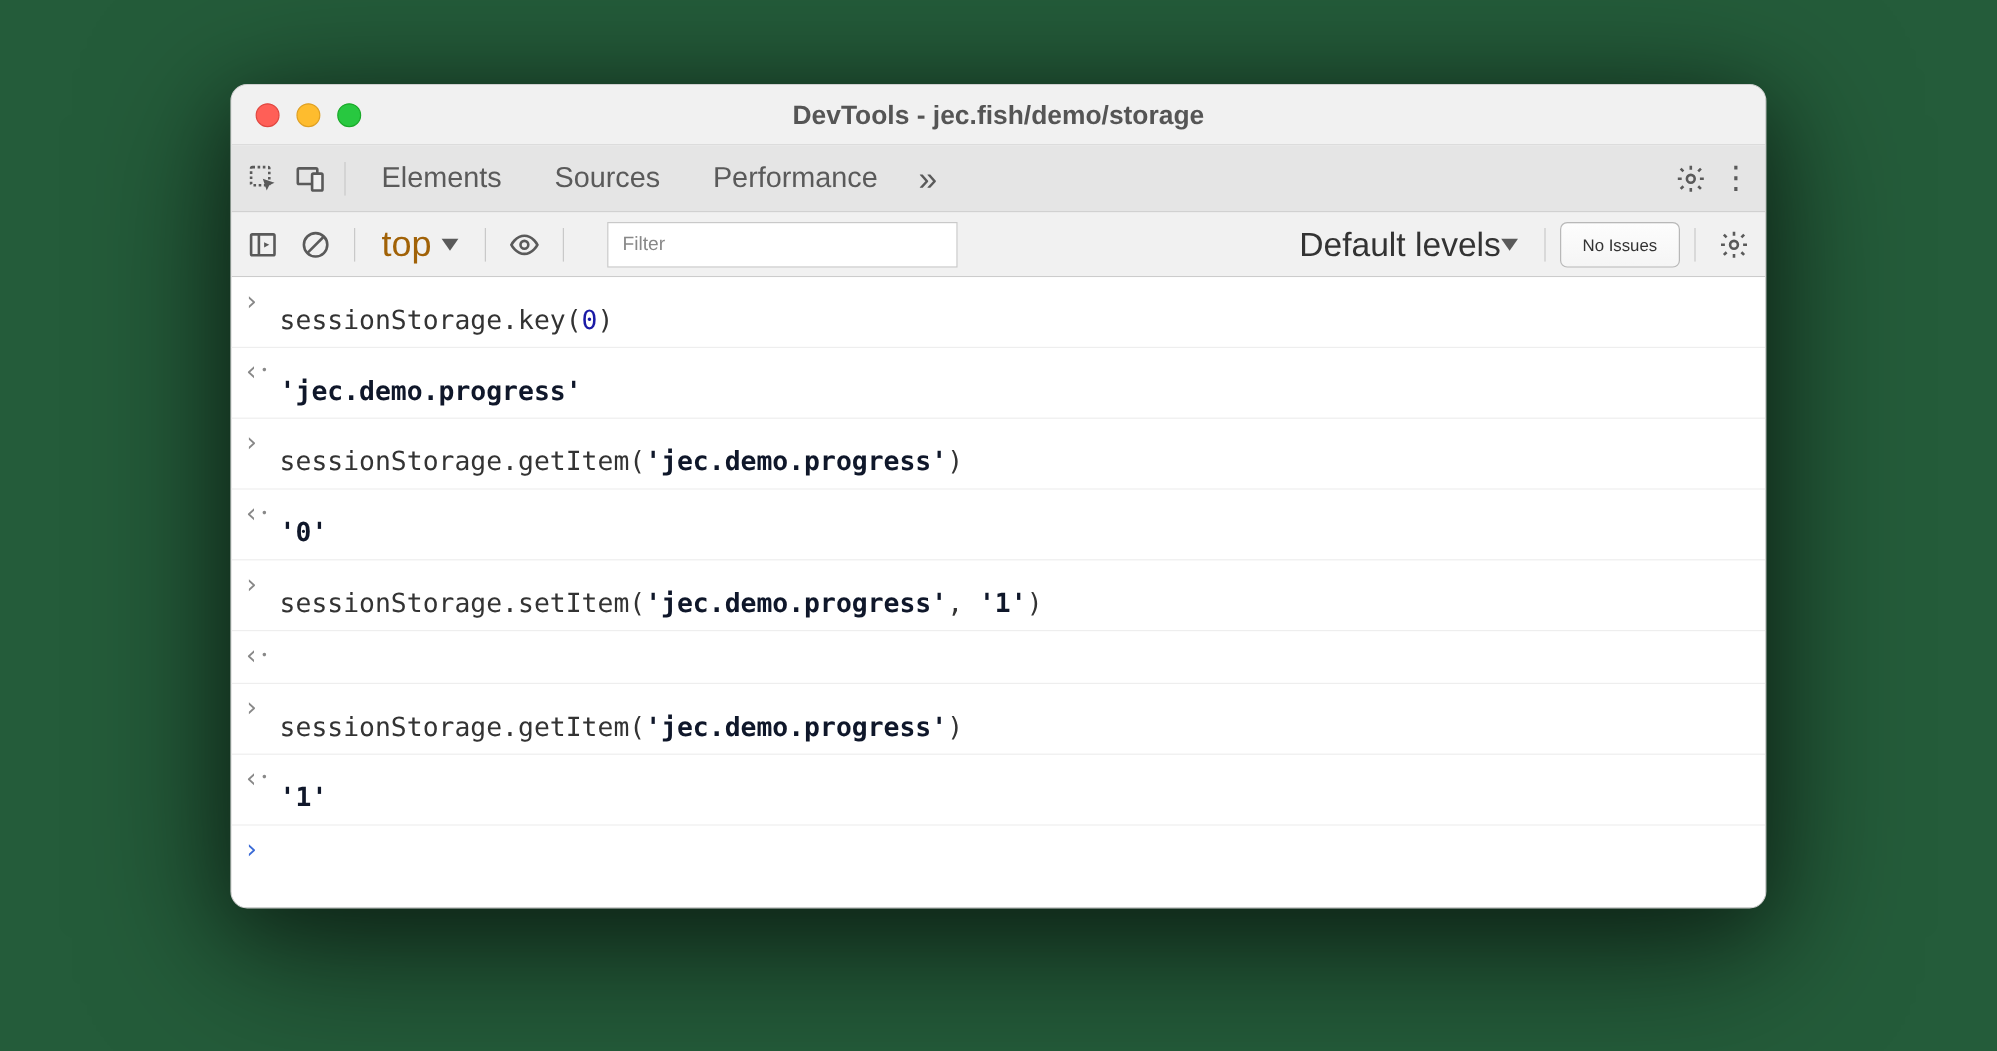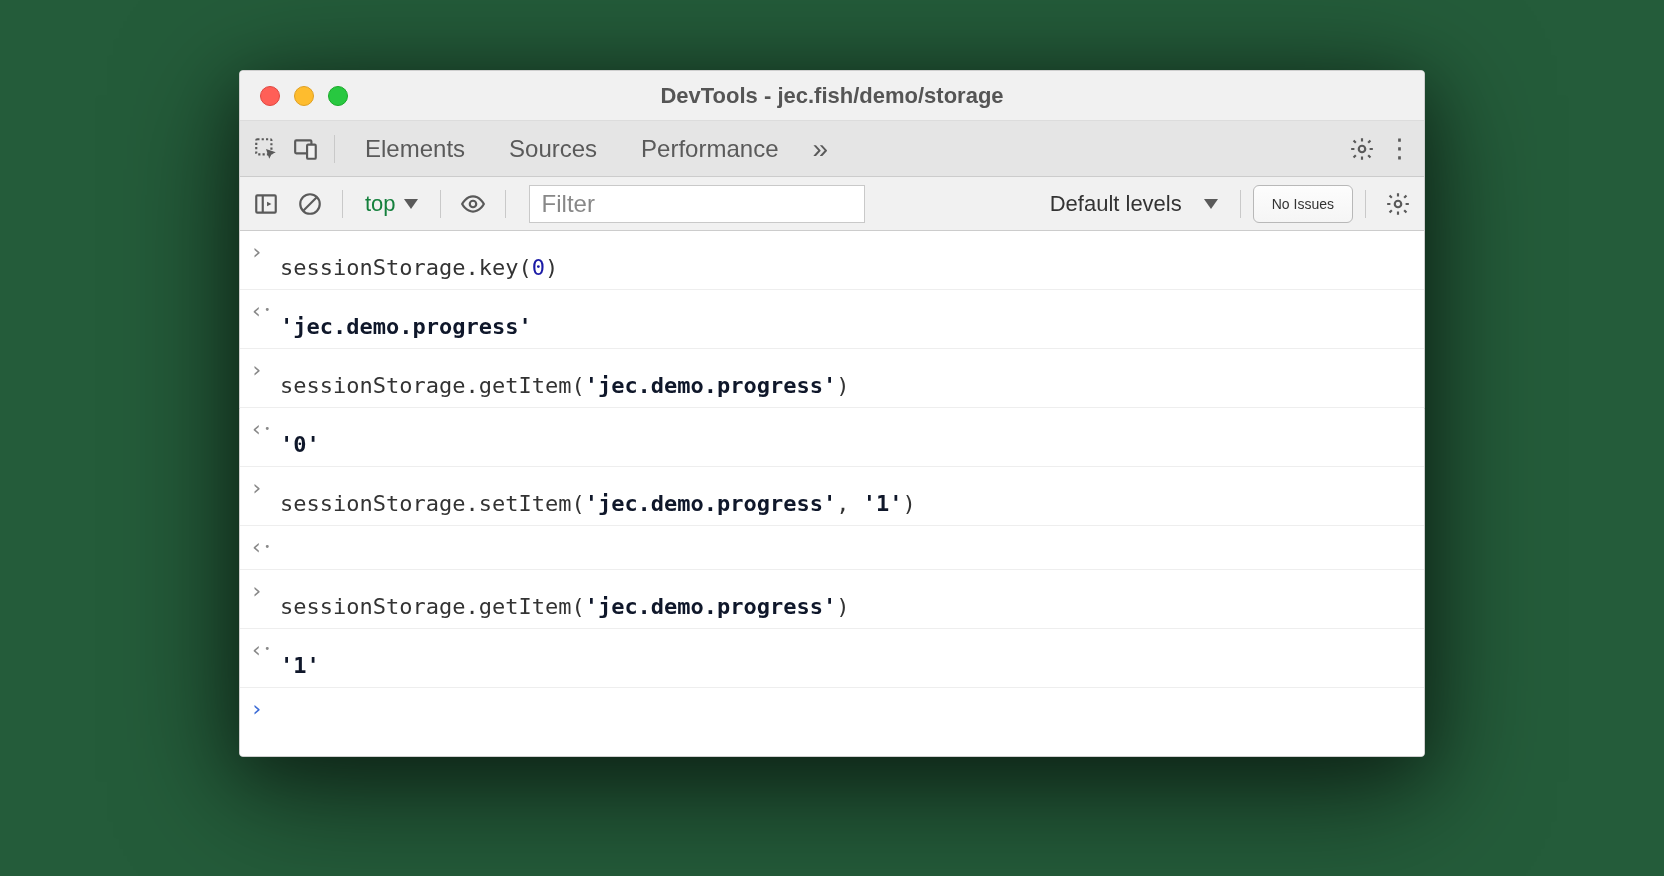--- a/index.html
+++ b/index.html
@@ -17,9 +17,9 @@
     filter: drop-shadow(0 25px 60px rgba(0,0,0,0.5)) drop-shadow(0 15px 30px rgba(0,0,0,0.35));
   }
   .window {
-    width: 1186px;
+    width: 1280px;
     background: #fff;
-    border-radius: 4px;
+    border-radius: 14px;
     border: 1px solid #cfcfcf;
     overflow: hidden;
   }

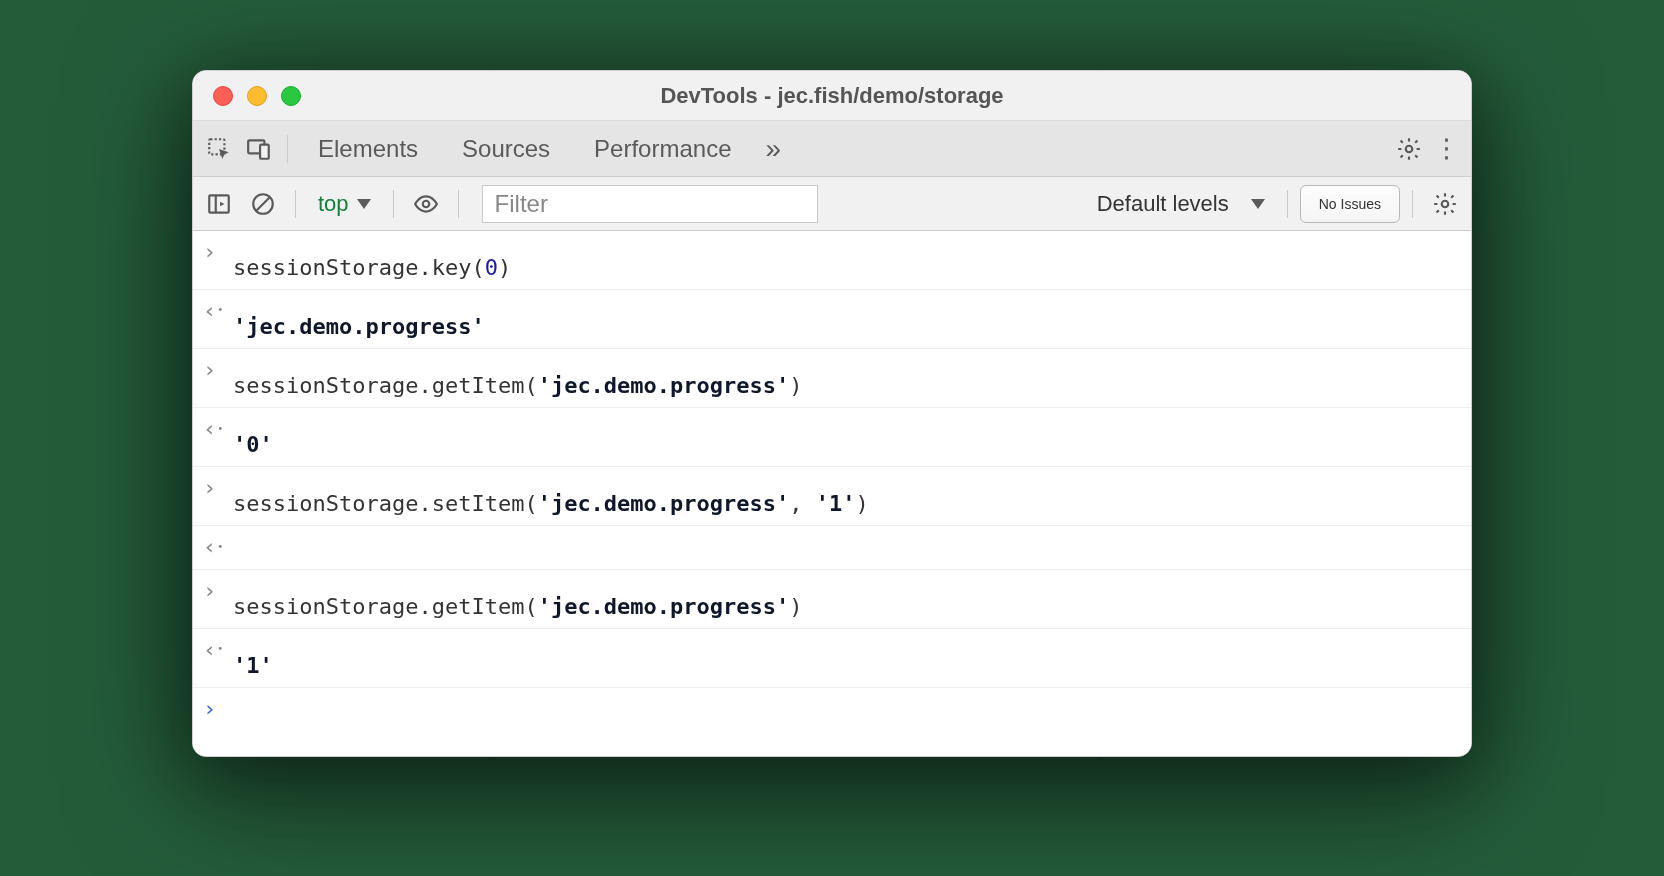--- a/index.html
+++ b/index.html
@@ -113,7 +113,7 @@
   }
   .context-select {
     display: flex; align-items: center;
-    font-size: 22px; color: #15803d;
+    font-size: 30px; color: #a16207;
     padding: 0 10px;
     cursor: pointer;
     gap: 8px;

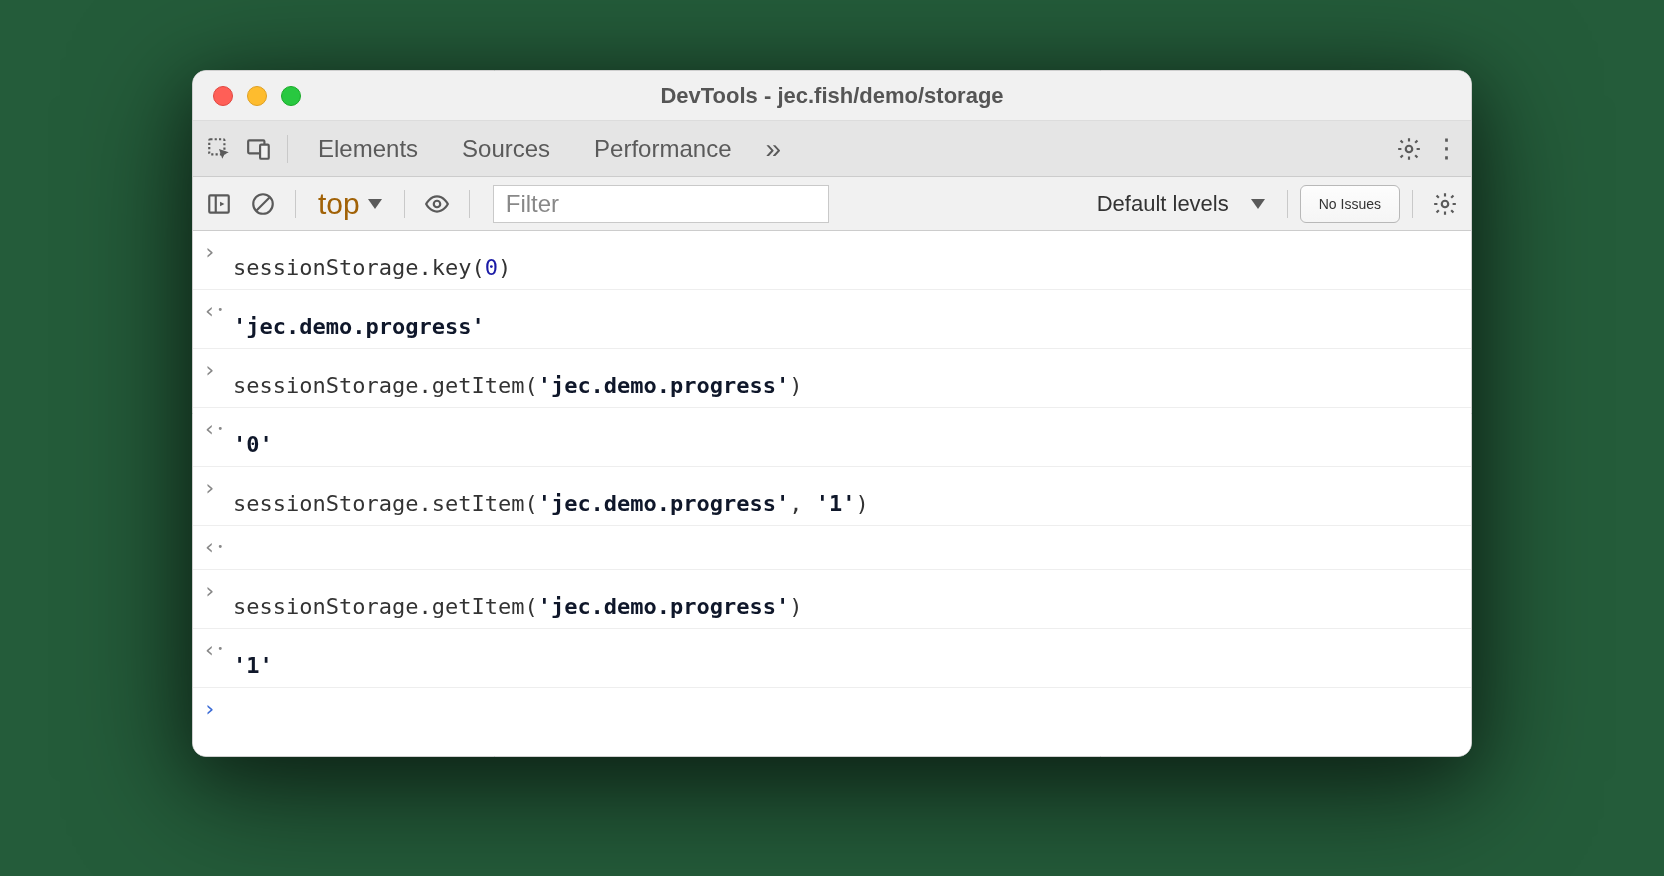--- a/index.html
+++ b/index.html
@@ -129,10 +129,10 @@
     height: 38px;
     border: 1px solid #c9c9c9;
     background: #fff;
-    font-size: 24px;
+    font-size: 16px;
     padding: 0 12px;
     color: #333;
-    margin-left: 11px;
+    margin-left: 24px;
   }
   .filter-input::placeholder { color: #888; }
   .subspacer { flex: 1; }

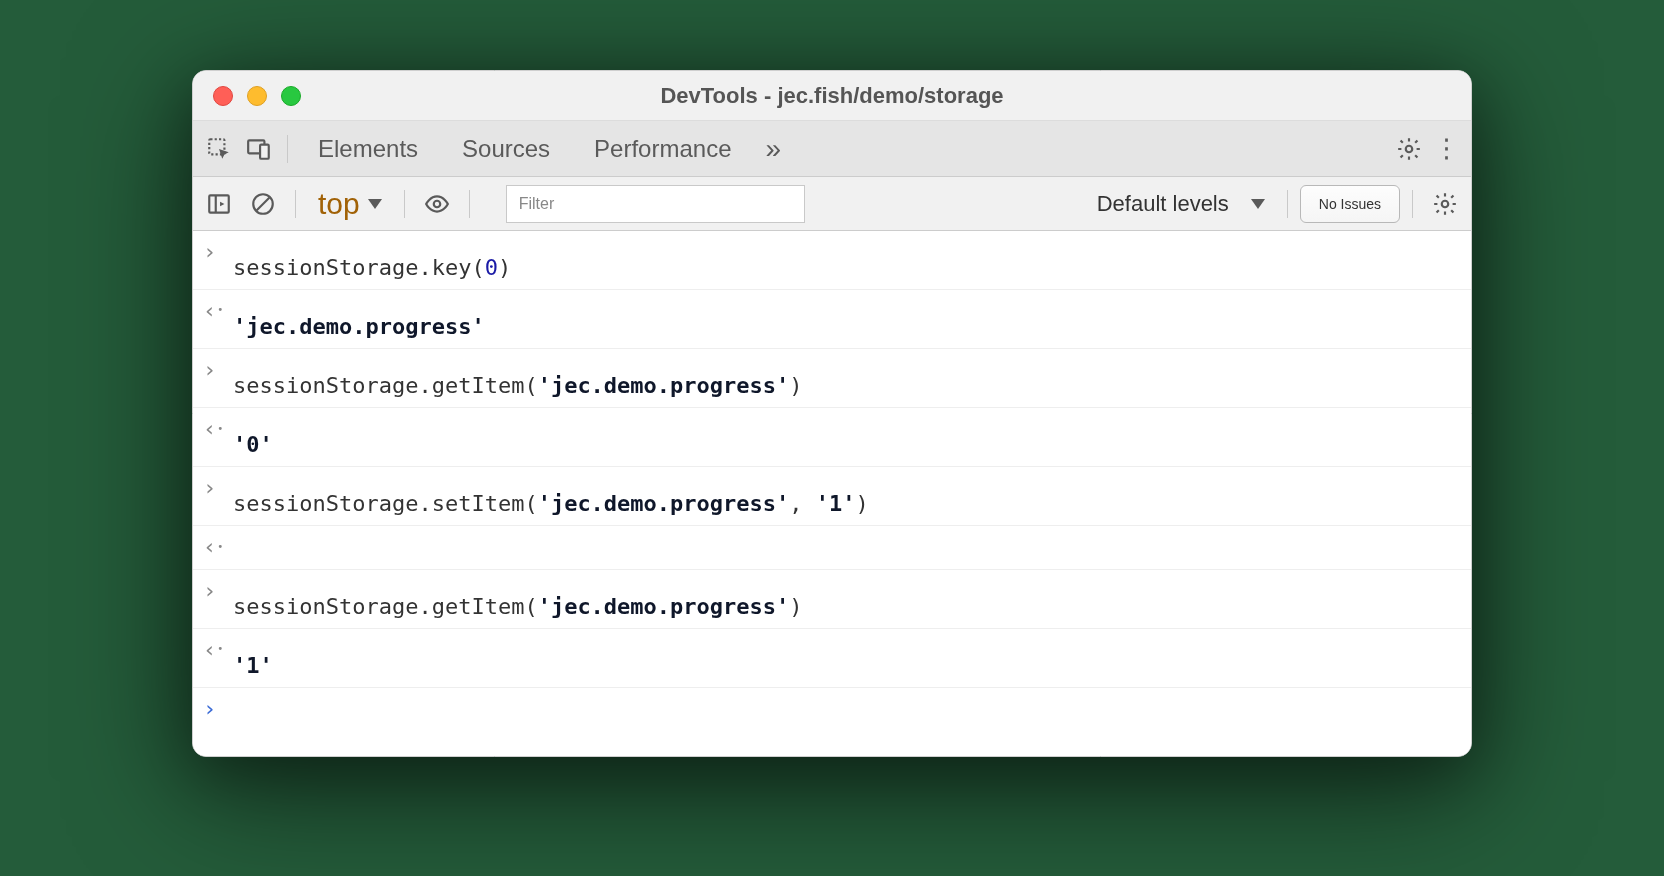--- a/index.html
+++ b/index.html
@@ -138,8 +138,8 @@
   .subspacer { flex: 1; }
   .levels {
     display: flex; align-items: center;
-    font-size: 22px; color: #333;
-    cursor: pointer; gap: 22px;
+    font-size: 28px; color: #333;
+    cursor: pointer; gap: 0;
     padding: 0 10px;
   }
   .issues-btn {

